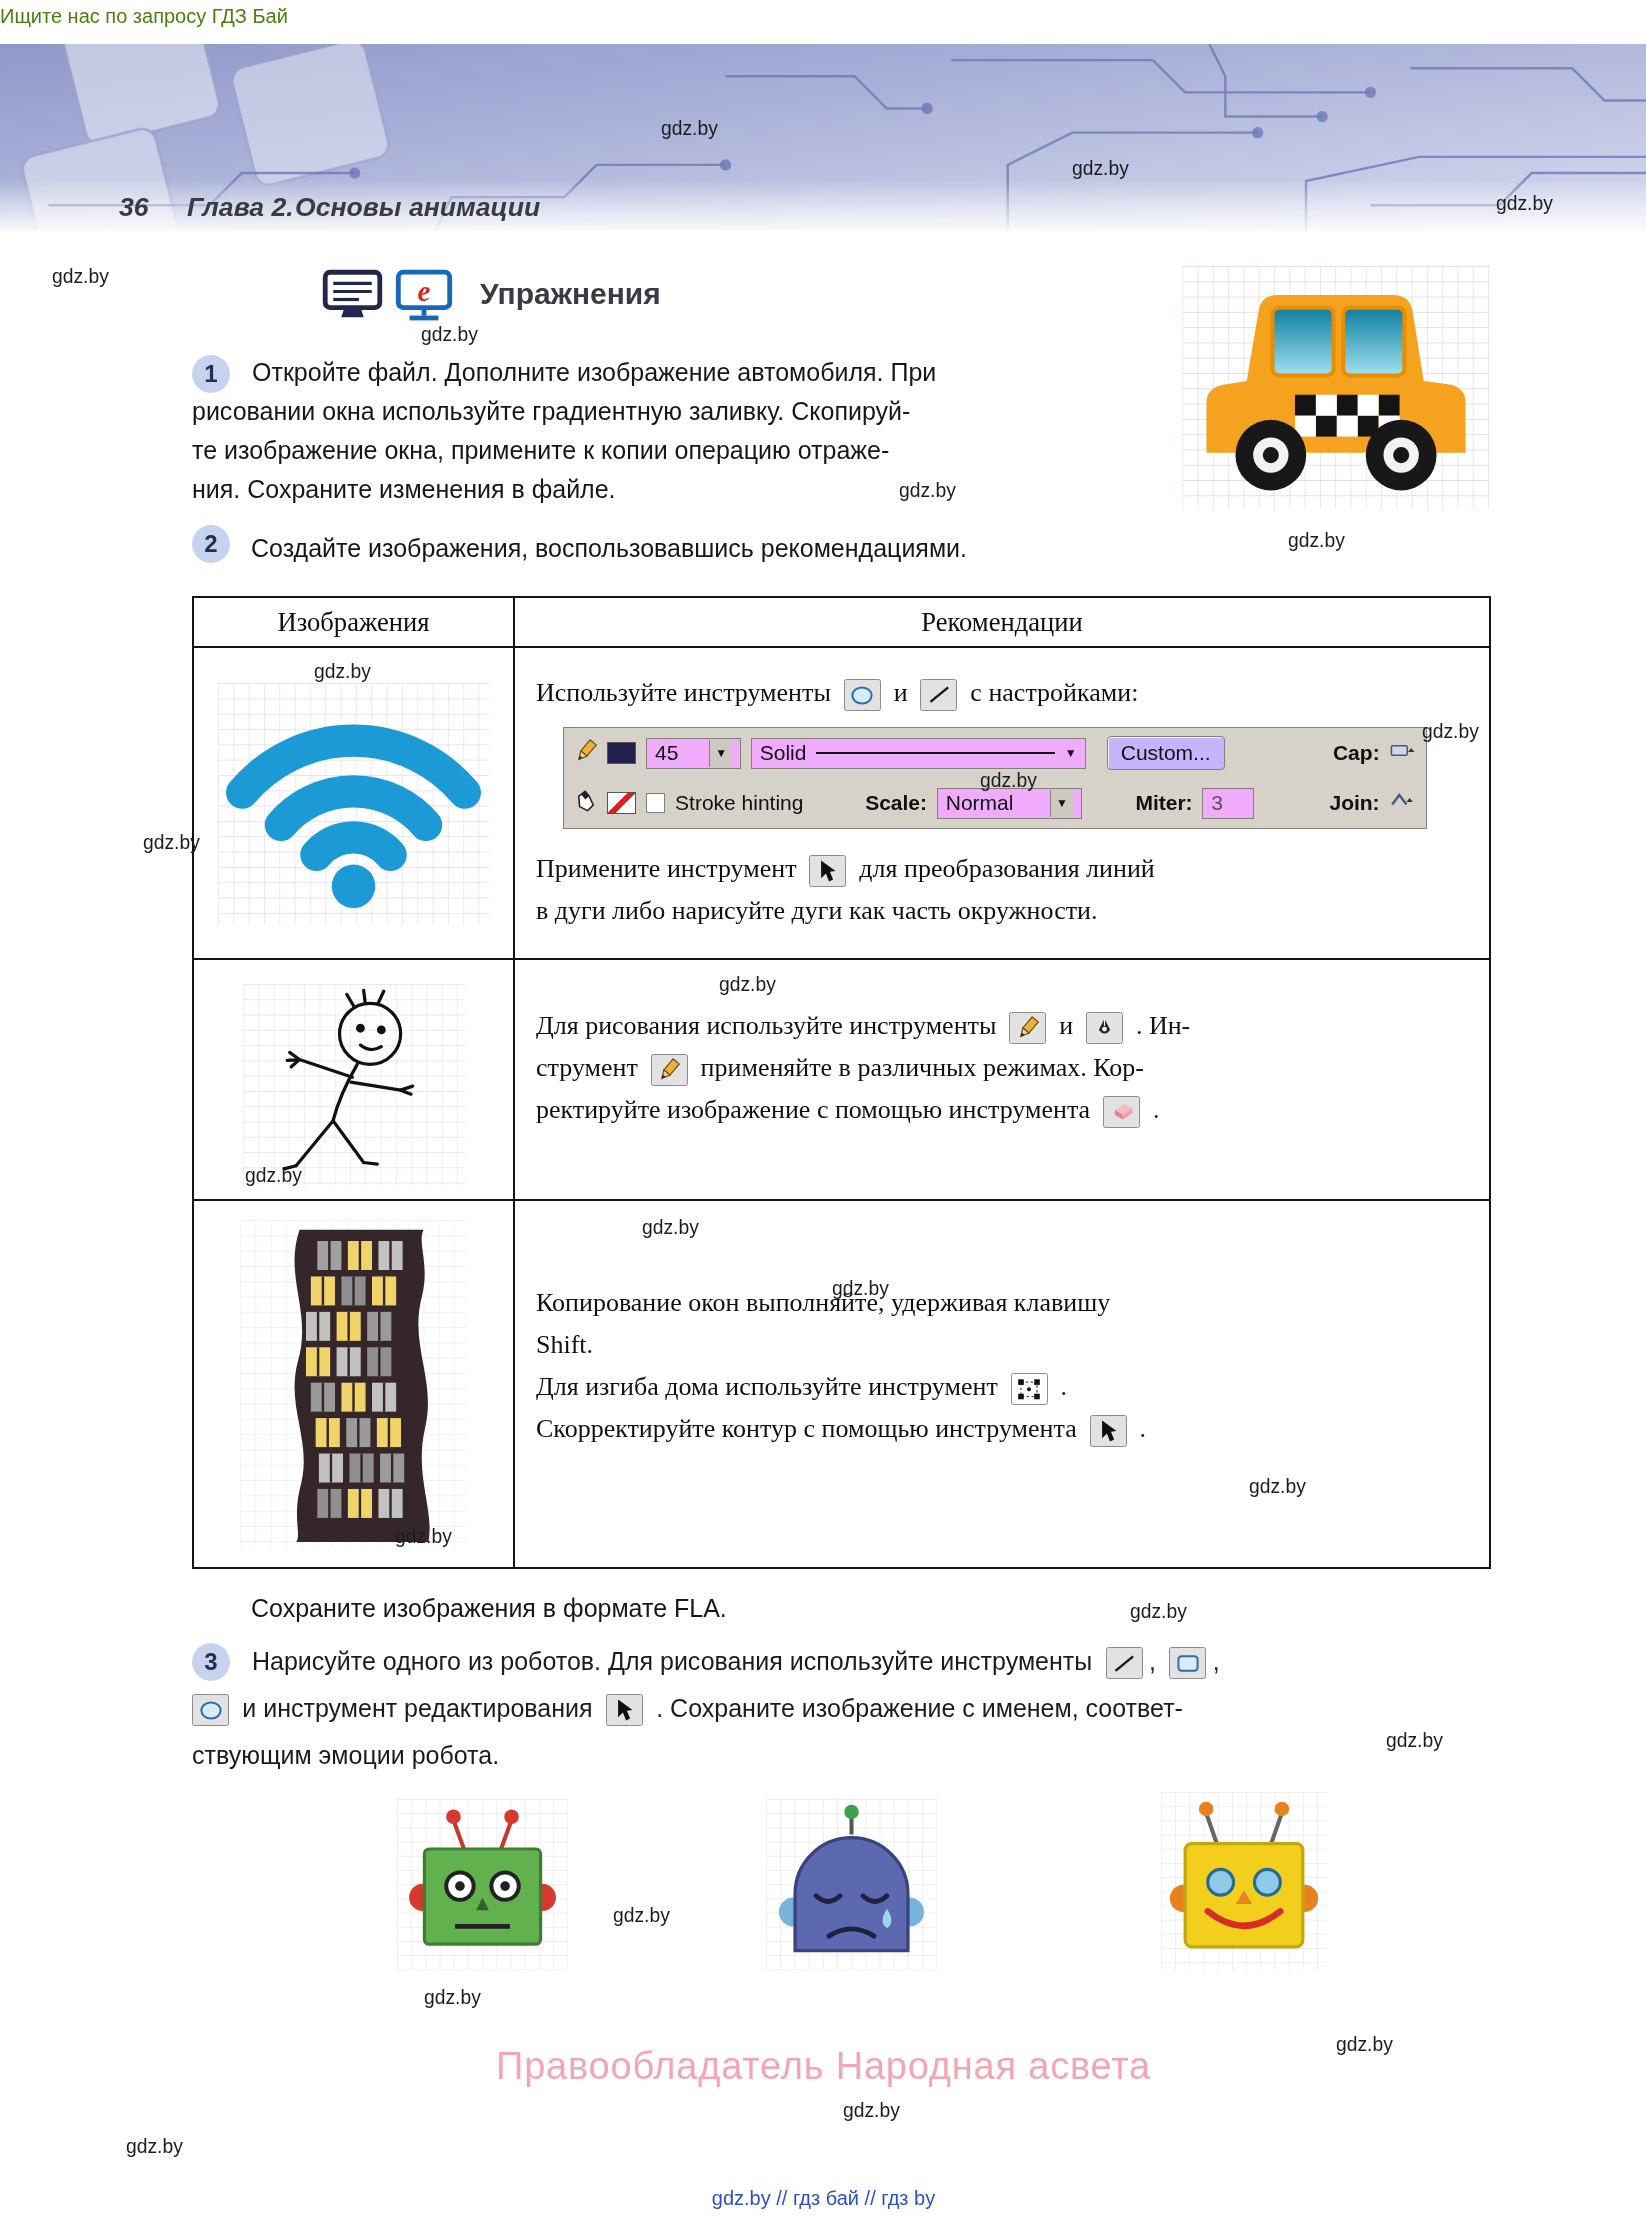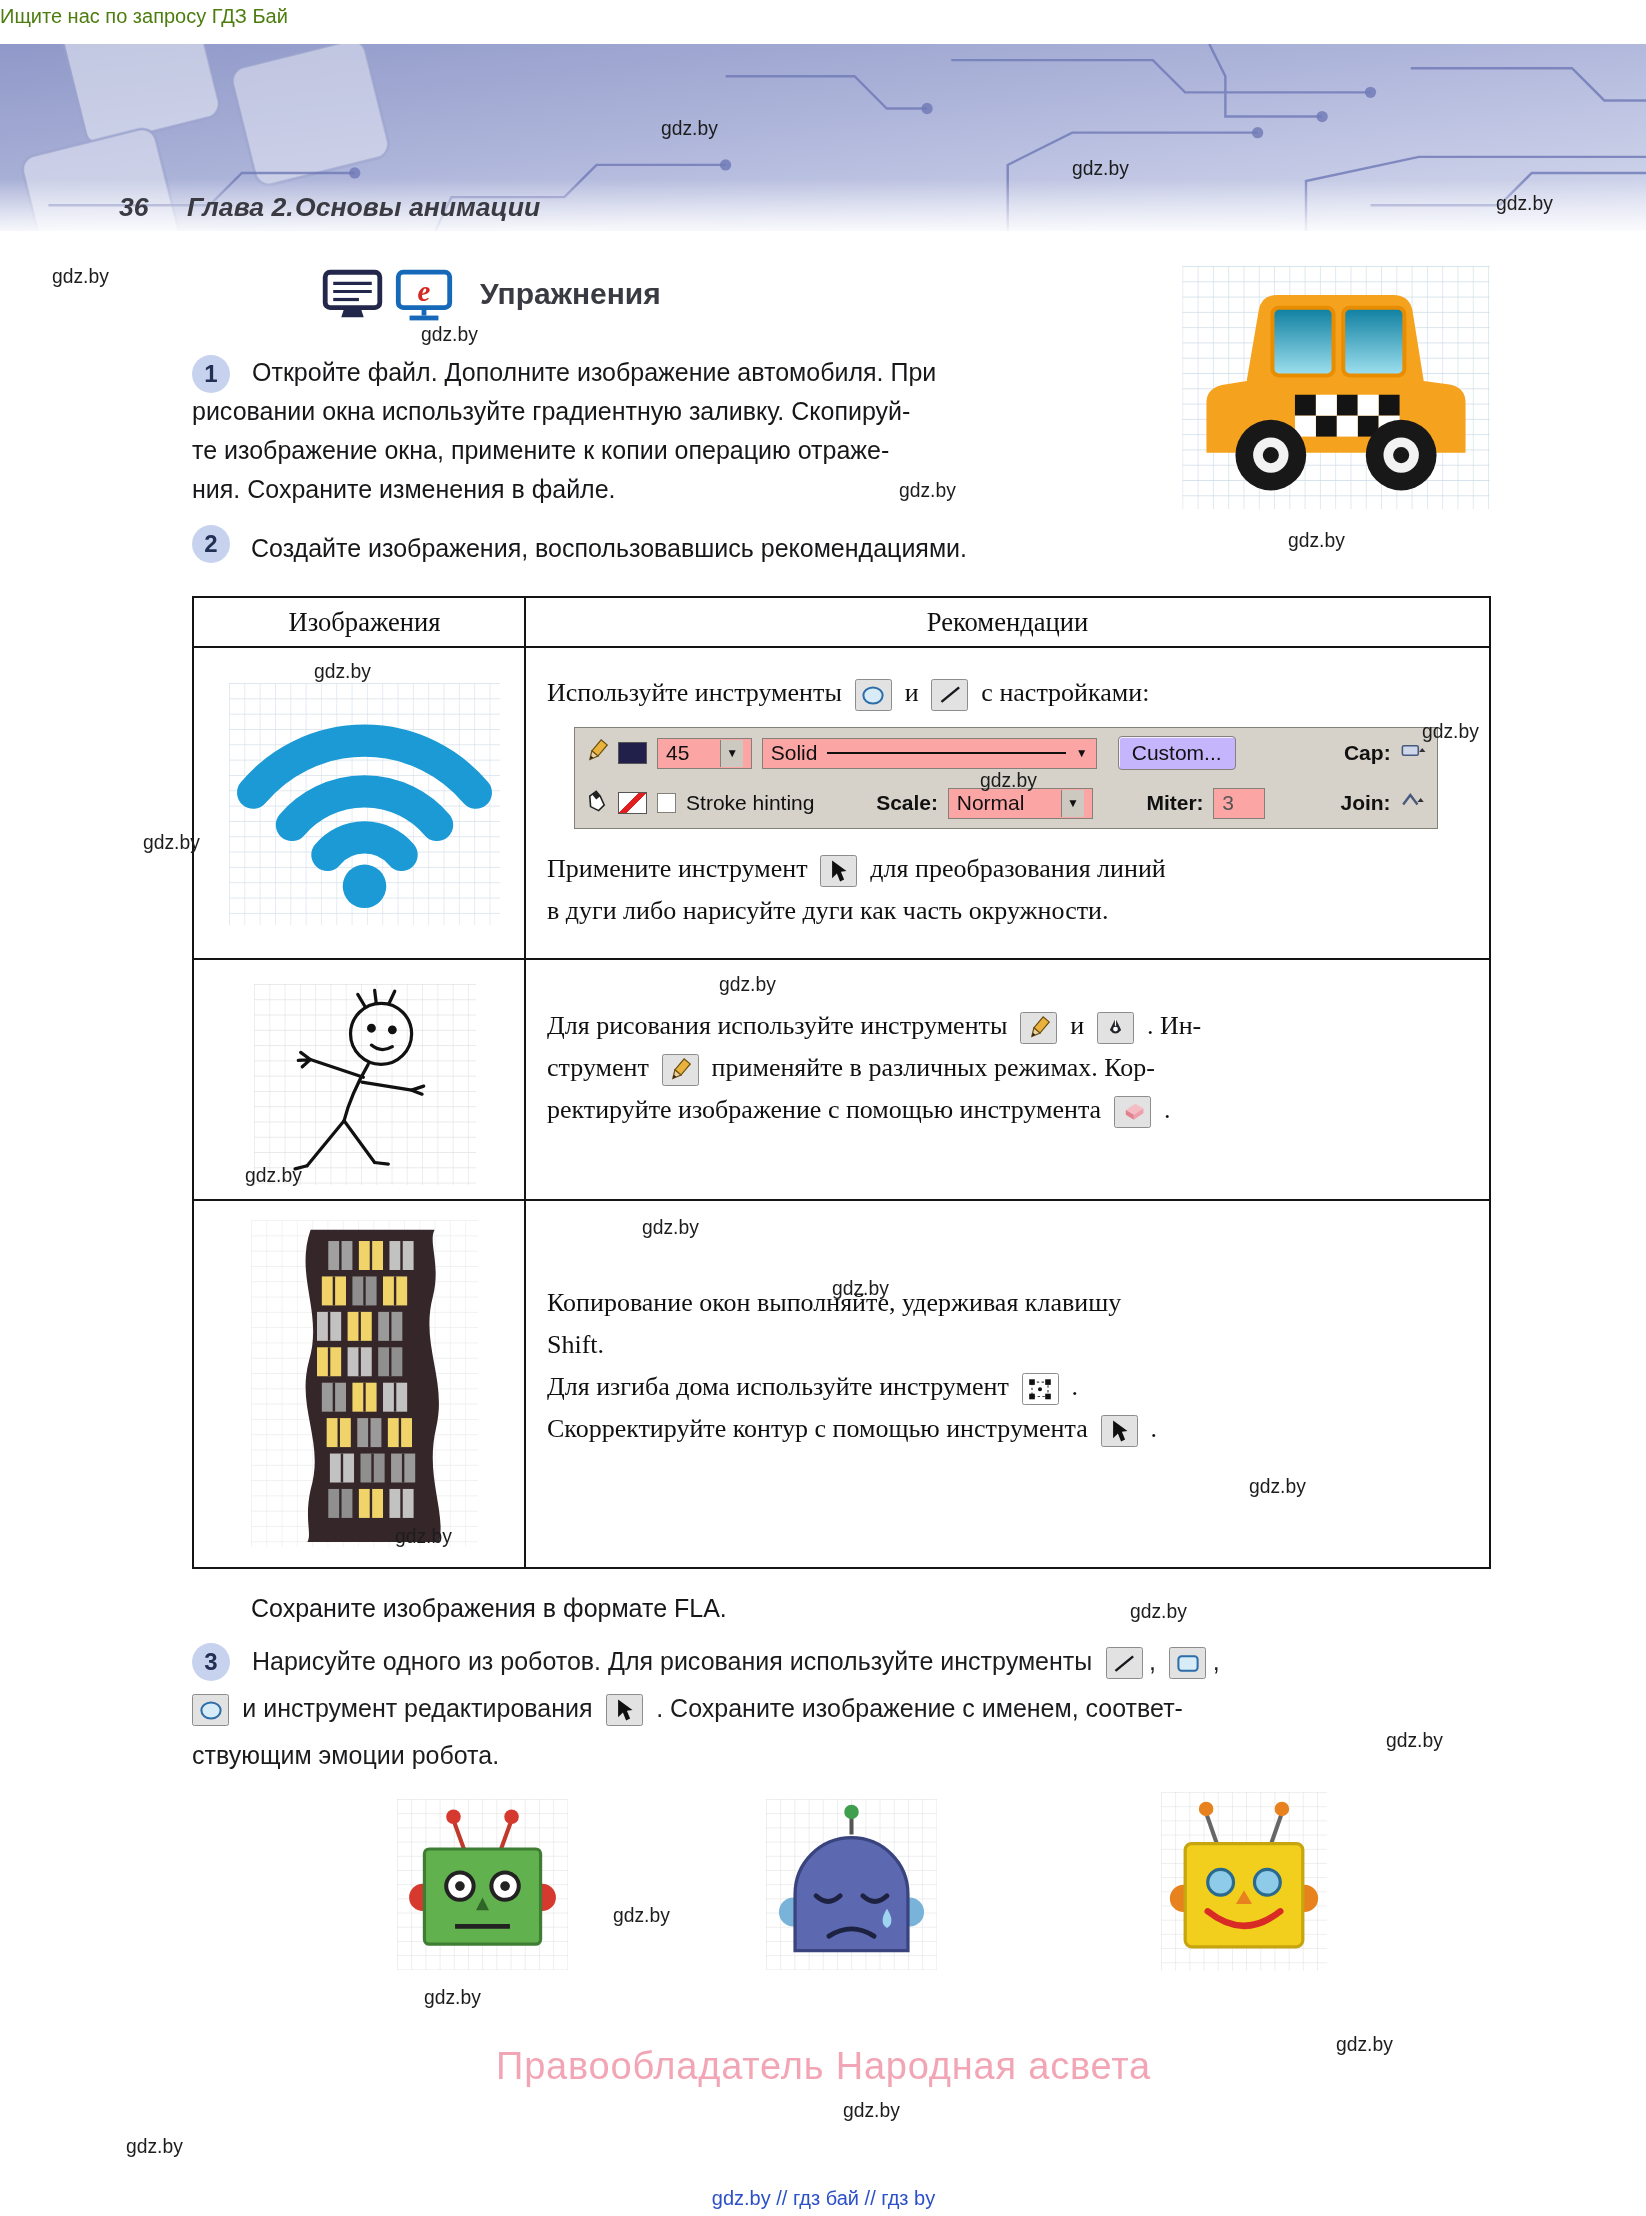--- a/index.html
+++ b/index.html
@@ -29,7 +29,7 @@
   .thc { display:flex; align-items:center; justify-content:center; }
   .trow { display:flex; border-top:2.4px solid #141414; }
   .c1 { width:321px; border-right:2.4px solid #141414; display:flex;
-        align-items:flex-start; justify-content:center;margin-left:11px; }
+        align-items:flex-start; justify-content:center; }
   .c2 { flex:1; padding:0 14.5px 0 21px; }
   .tline { font-size:26px; line-height:42px; white-space:nowrap; }
 

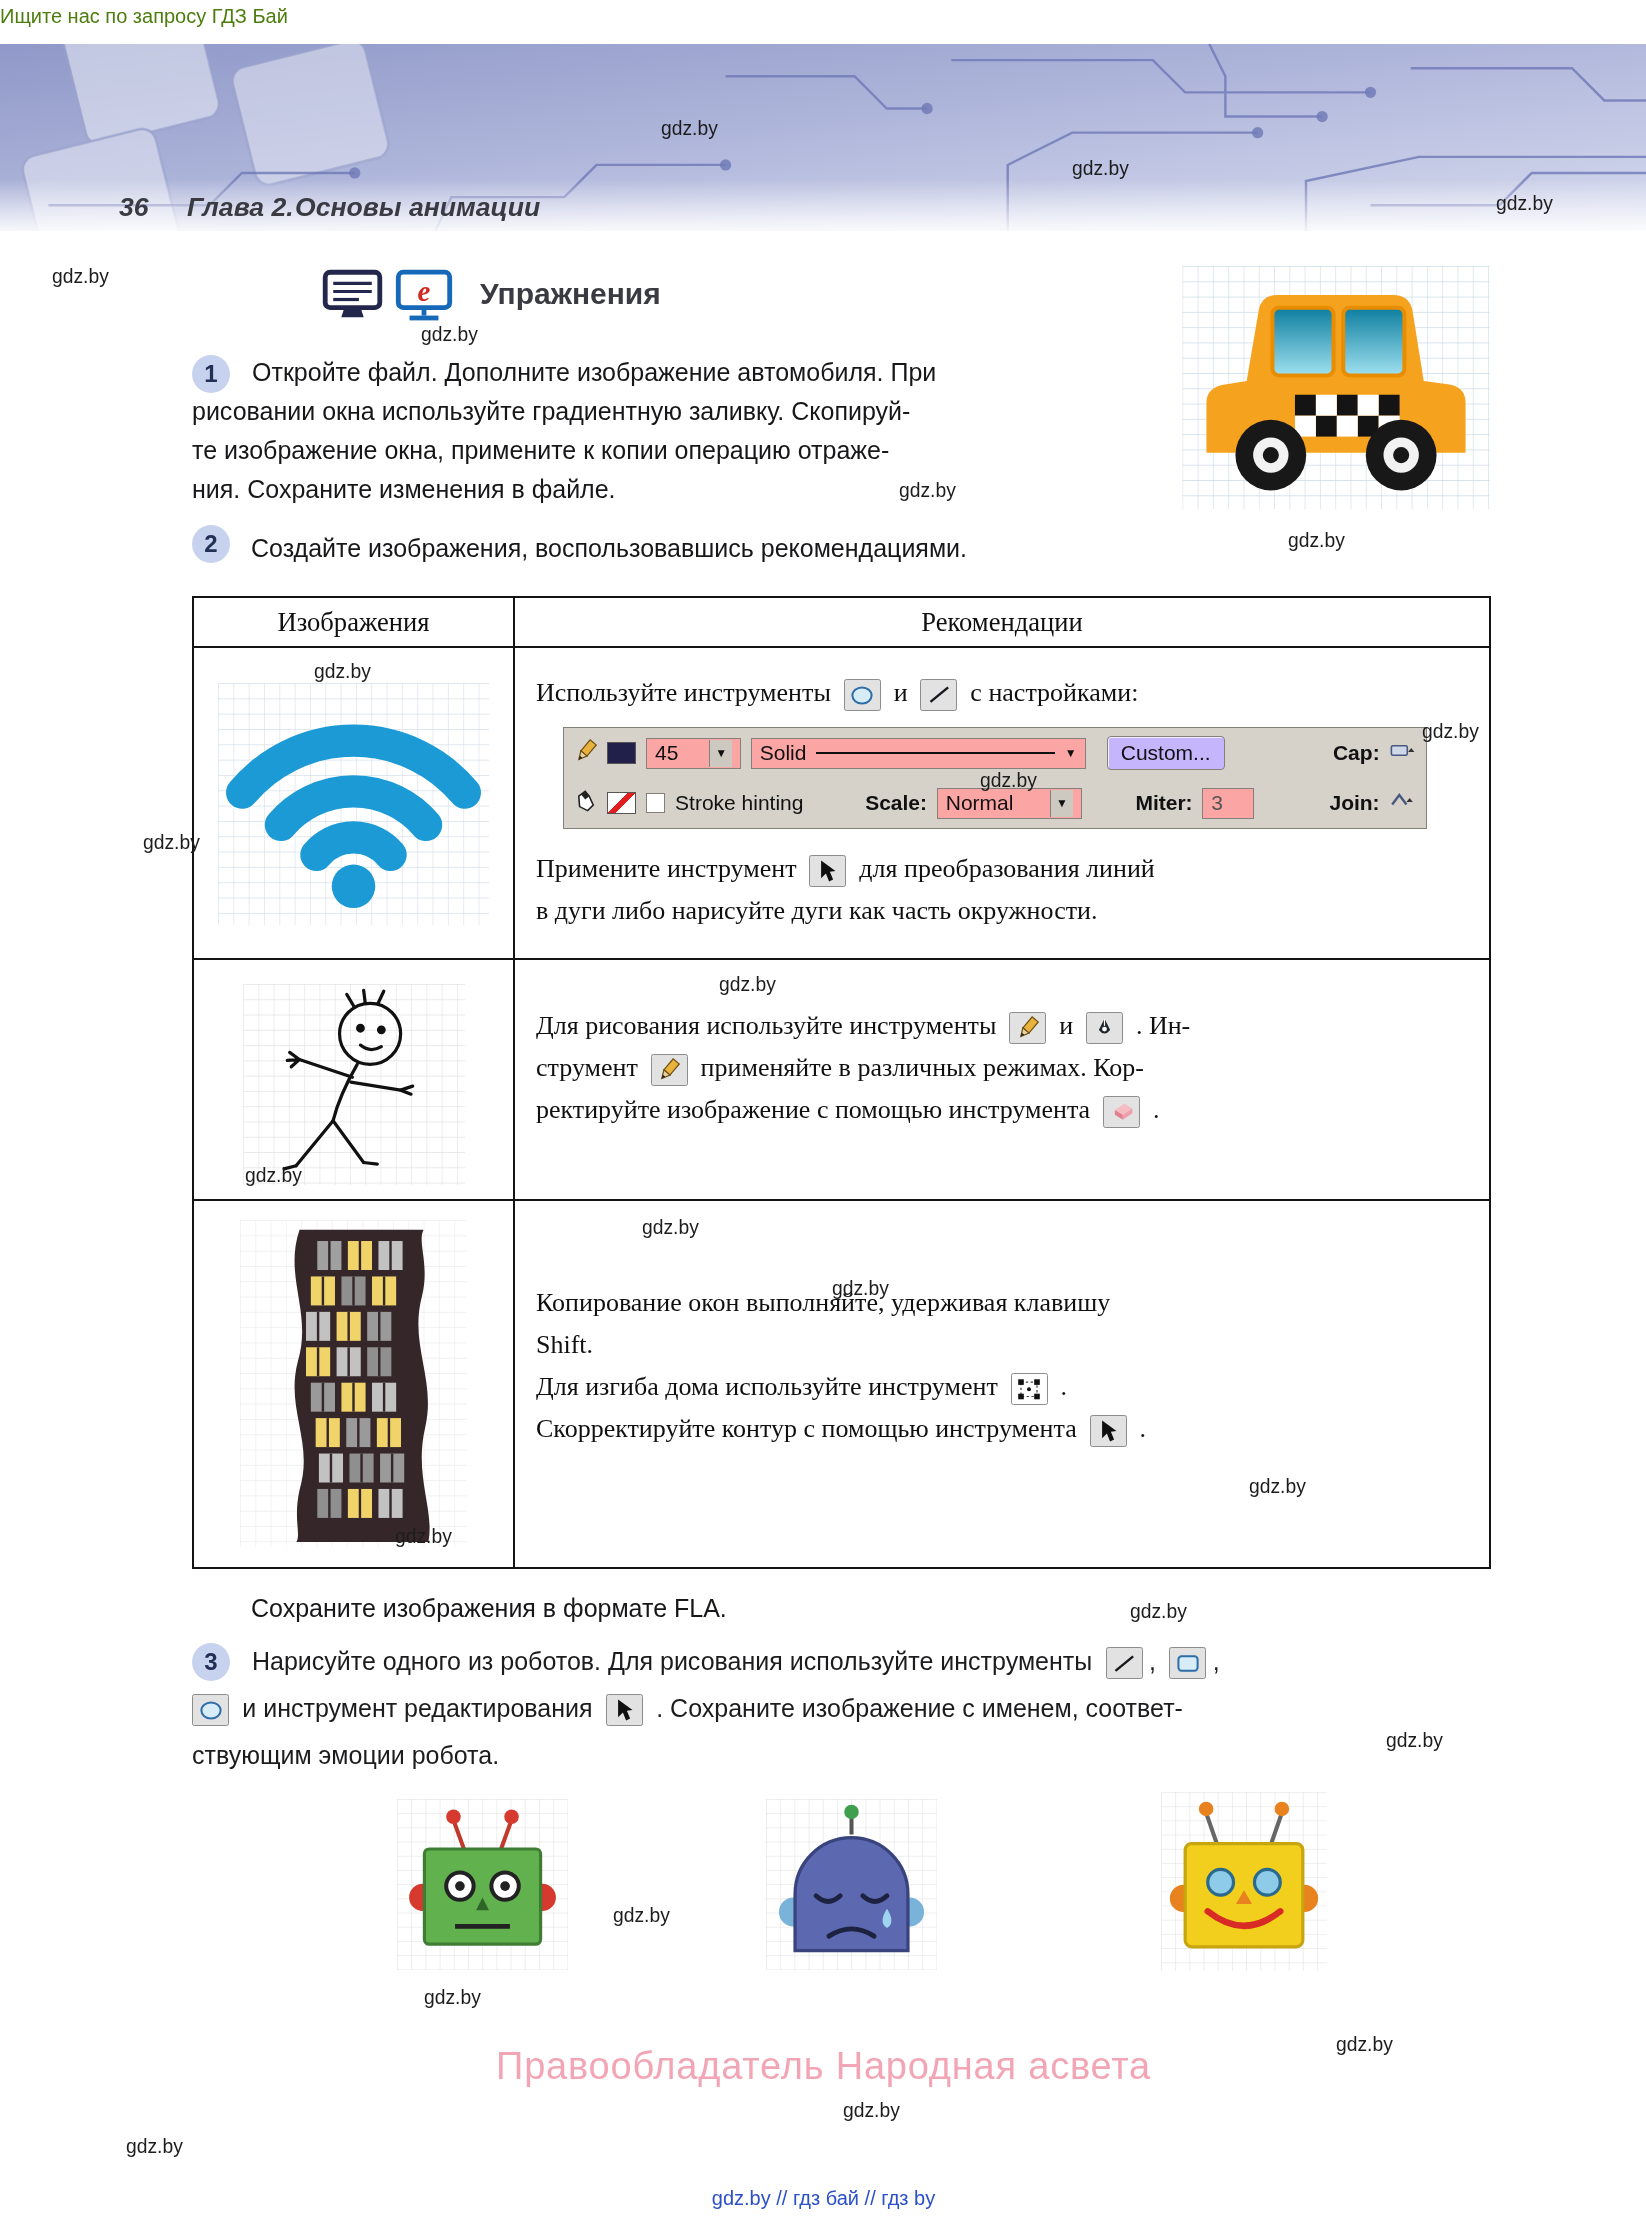--- a/index.html
+++ b/index.html
@@ -43,7 +43,7 @@
               border:1.6px solid #84807a; font-family:"Liberation Sans", sans-serif;
               font-size:21px; color:#101010; }
   .fbrow { display:flex; align-items:center; height:50px; padding:0 9.7px; gap:9.7px; }
-  .fbfield { background:#fca5a5; border:1.6px solid #84807a; height:31px;
+  .fbfield { background:#f0abfc; border:1.6px solid #84807a; height:31px;
              display:flex; align-items:center; padding:0 8px; }
   .fbarrow { width:22.6px; height:27px; display:flex; align-items:center; justify-content:center;
              background:#cdc9c1; border-left:1.6px solid #84807a; font-size:12px; margin-left:auto; }

